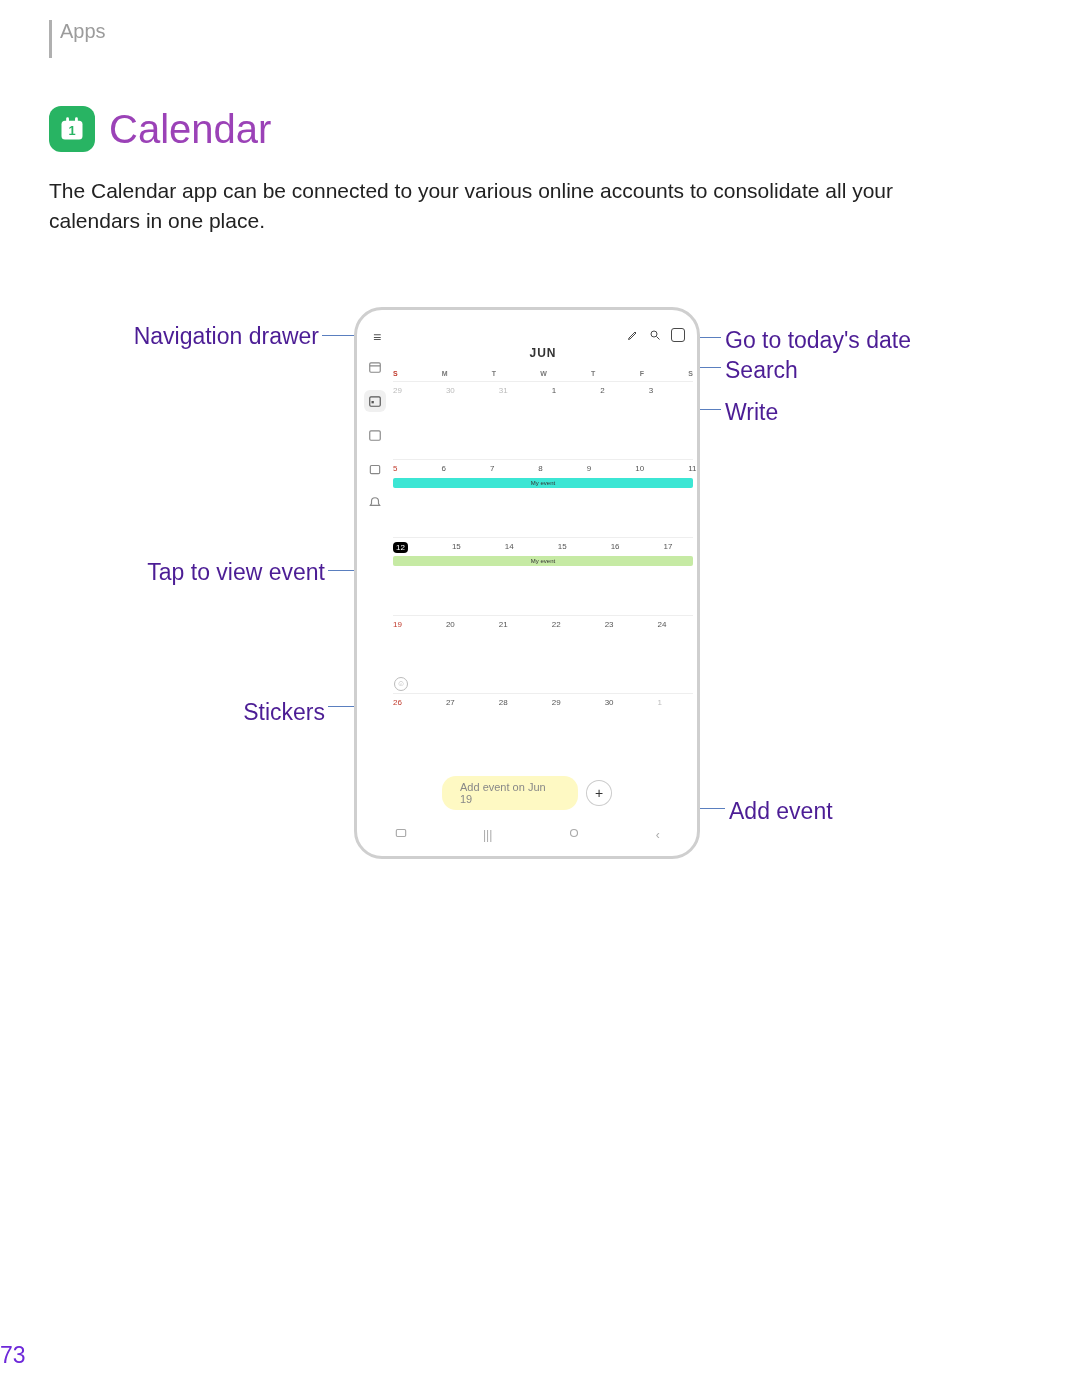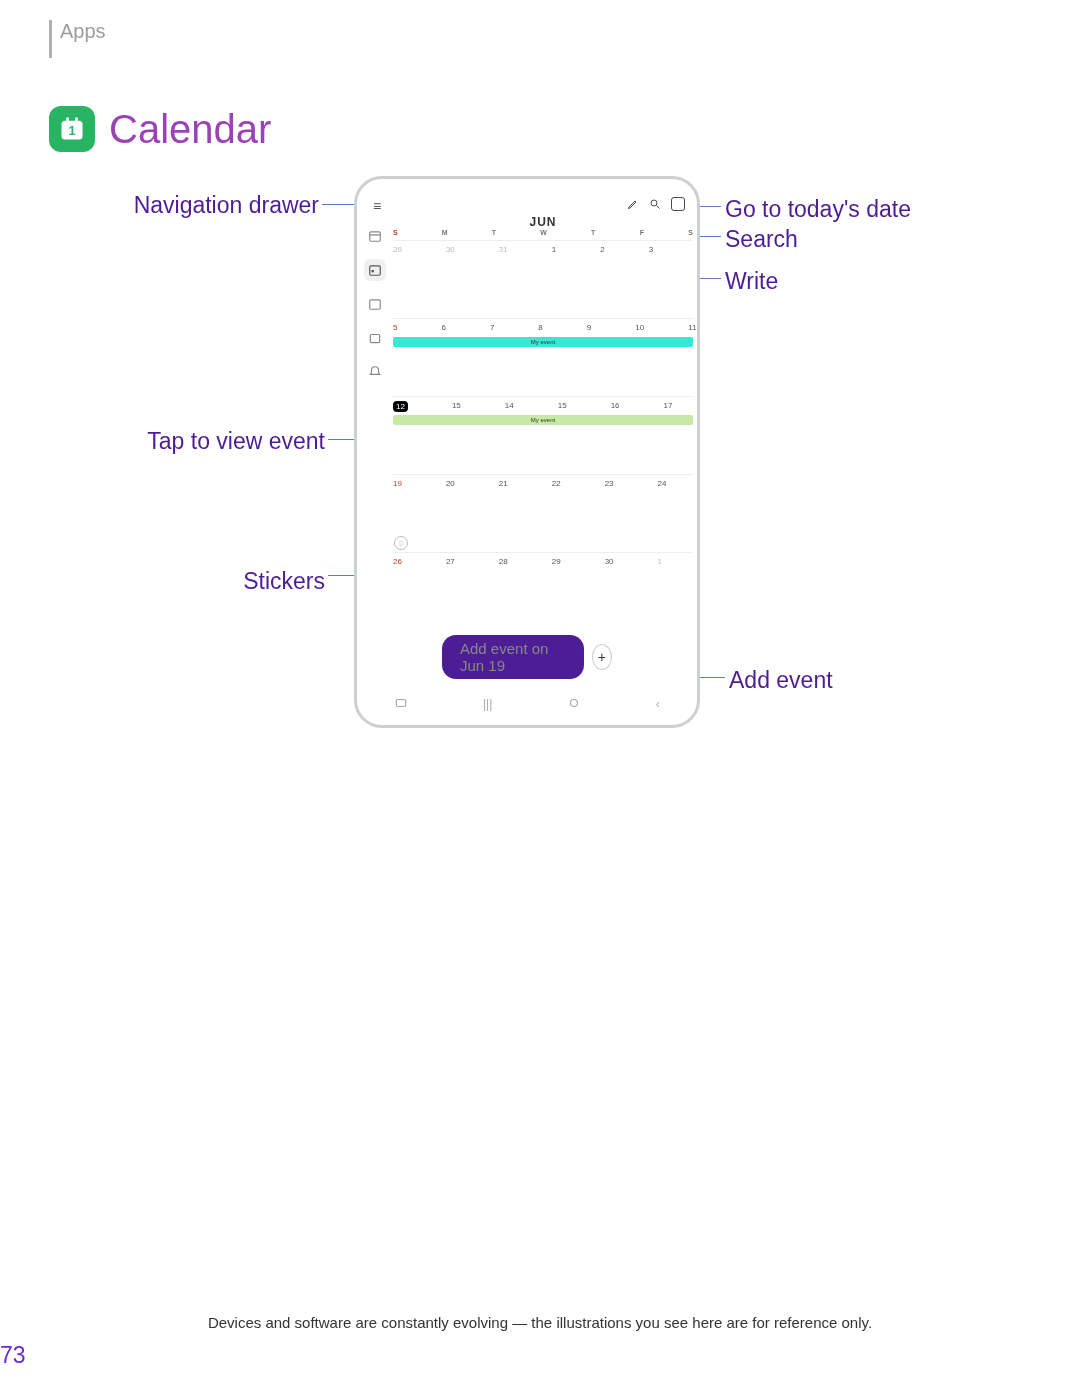--- a/index.html
+++ b/index.html
@@ -122,6 +122,7 @@
     <h1 class="page-h1">Calendar</h1>
   </div>
 
+  <p class="intro">The Calendar app can be connected to your various online accounts to consolidate all your calendars in one place.</p>
 
   <div class="diagram">
 

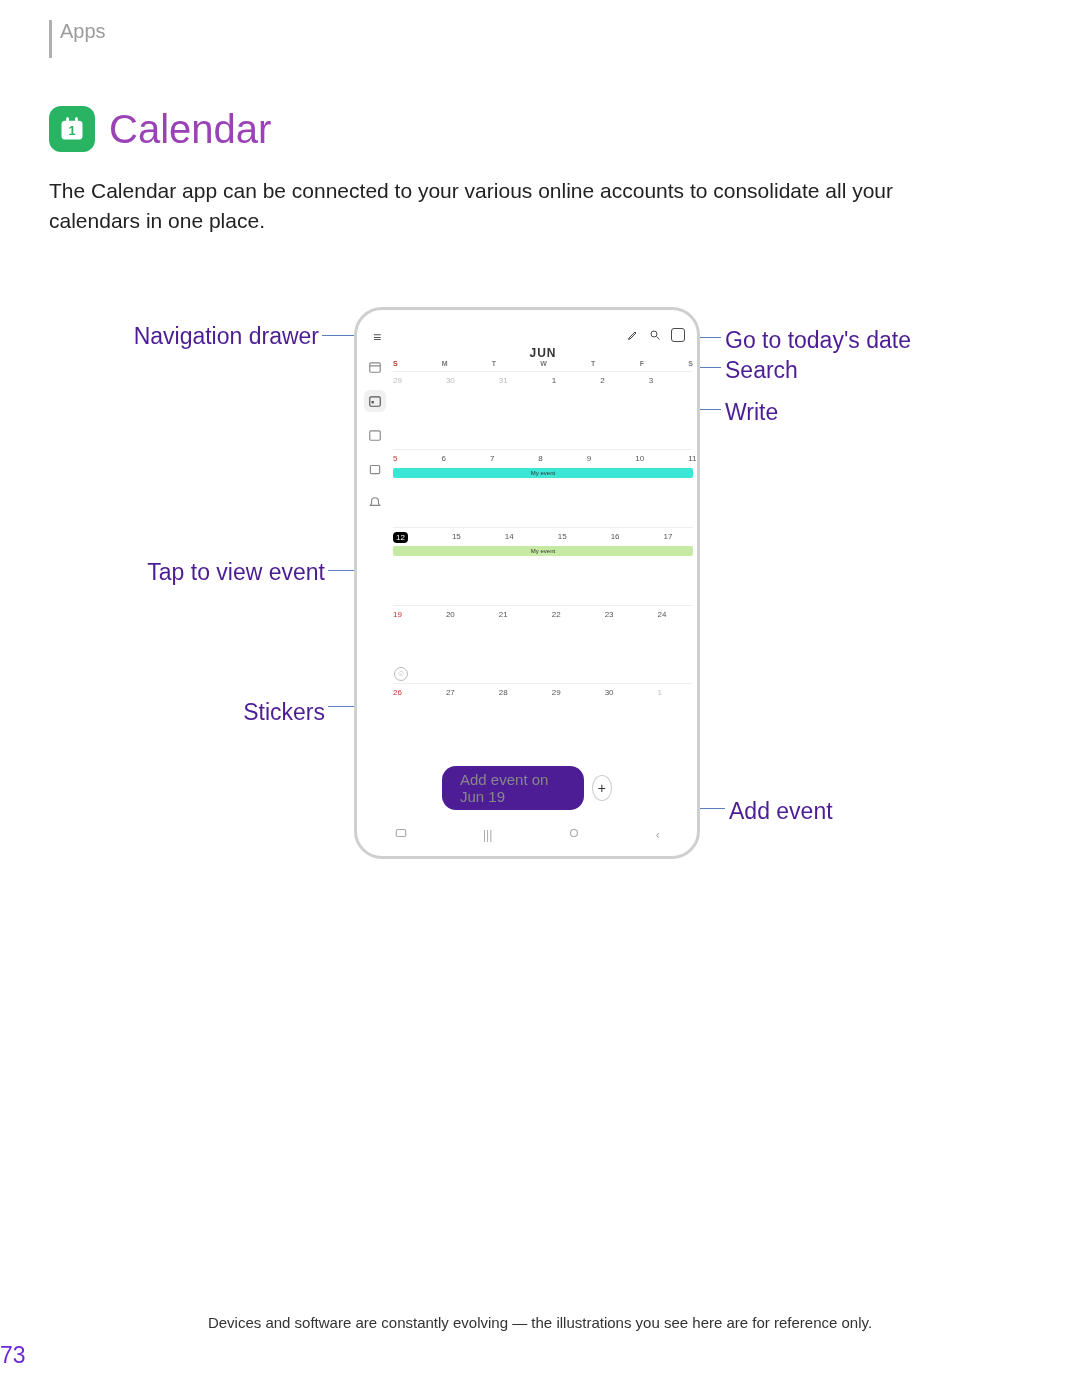--- a/index.html
+++ b/index.html
@@ -44,7 +44,7 @@
   .side-rail .rail-item.selected { background:#f0f0f0; border-radius:6px; }
 
   .cal-body { position:absolute; left: 36px; right: 4px; top: 36px; bottom: 54px; }
-  .month-label { text-align:center; font-size: 12px; font-weight:700; color:#333; letter-spacing:1px; margin-bottom: 0; }
+  .month-label { text-align:center; font-size: 12px; font-weight:700; color:#333; letter-spacing:1px; margin-bottom: 10px; }
   .dow-row, .date-row {
     display:grid; grid-template-columns: repeat(7, 1fr);
     font-size: 8px; color:#555; text-align:center;gap:44px;

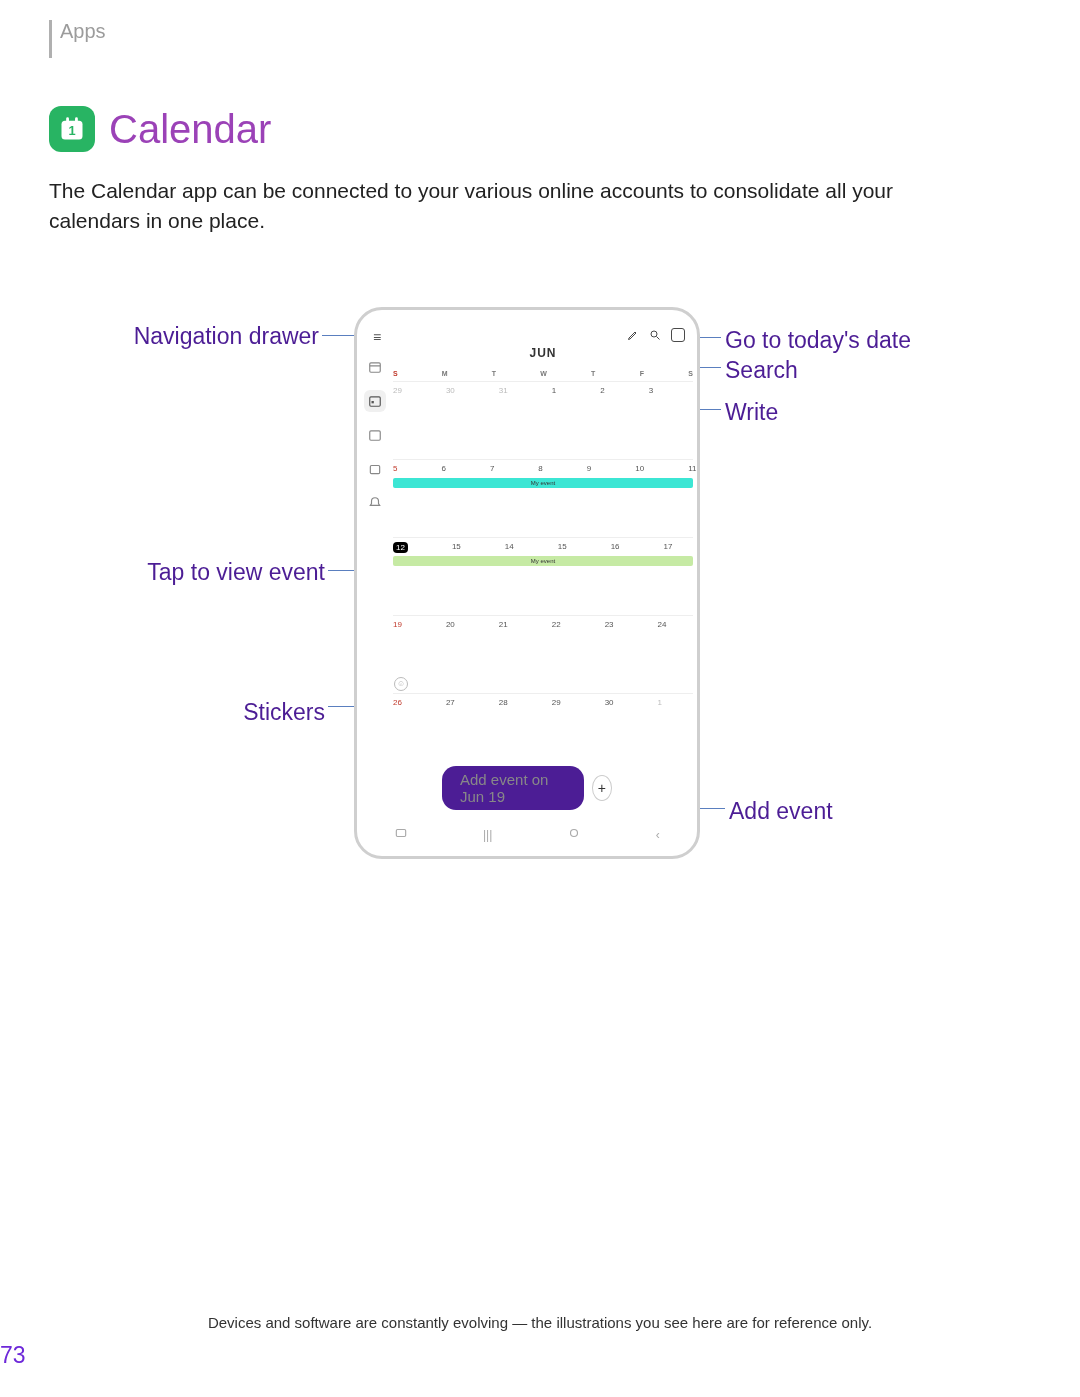--- a/index.html
+++ b/index.html
@@ -76,7 +76,7 @@
     display:flex; align-items:center; gap:8px;
   }
   .add-pill .pill-text {
-    background:#4c1d95; border-radius: 14px; font-size:15px; color:#888;
+    background:#fef9c3; border-radius: 14px; font-size:11px; color:#888;
     padding: 5px 18px;
   }
   .add-pill .plus-btn {

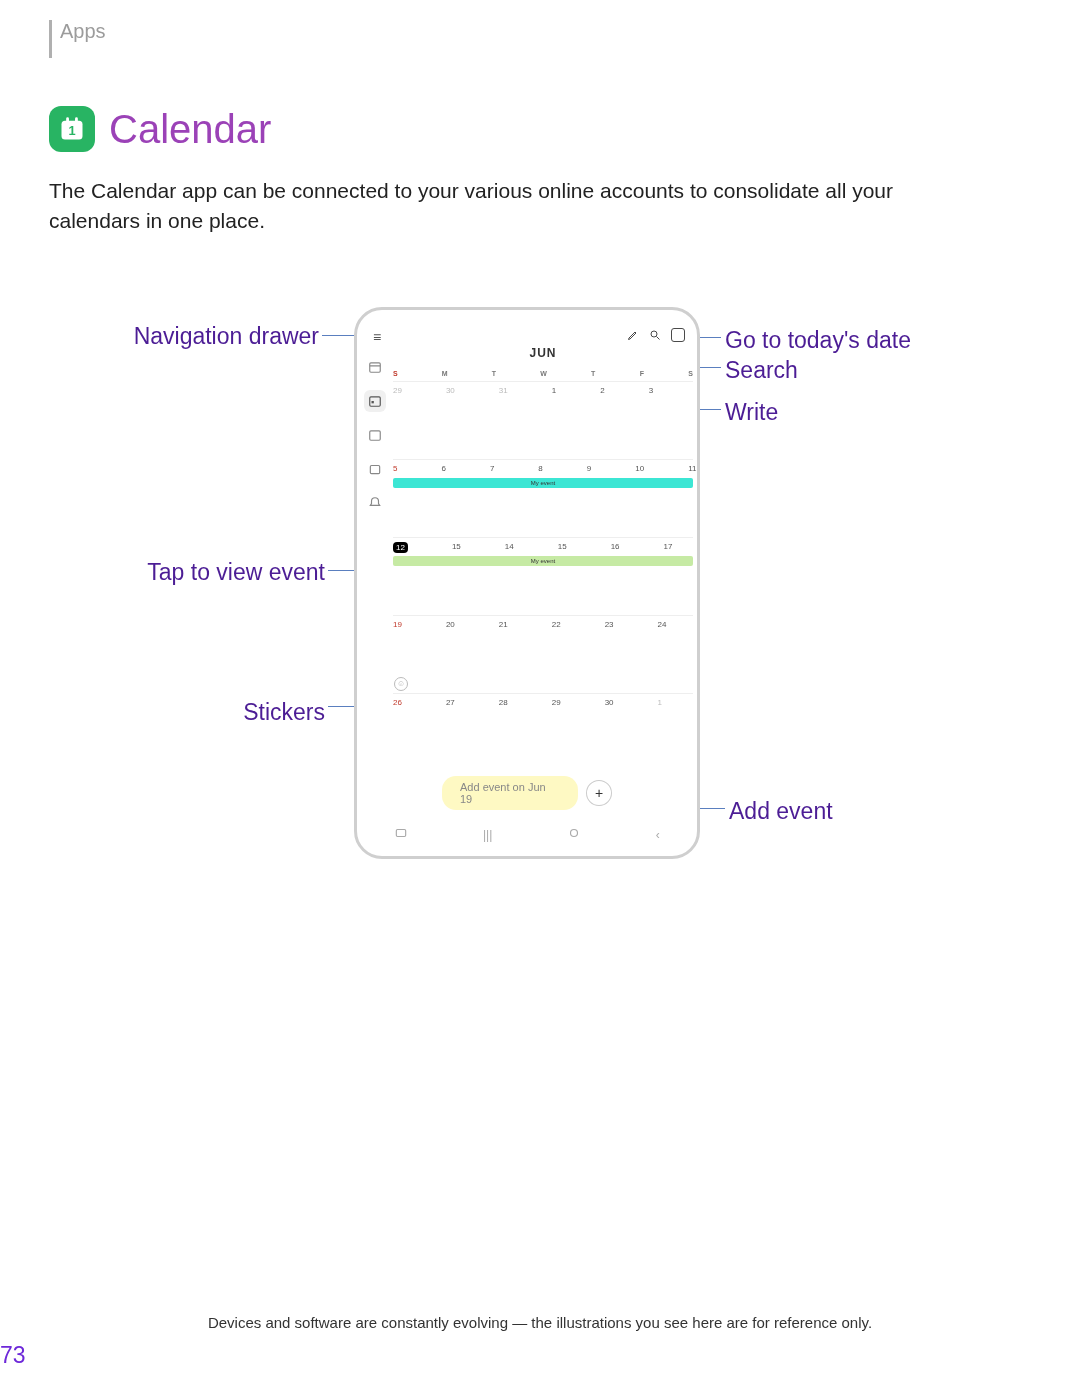--- a/index.html
+++ b/index.html
@@ -296,7 +296,6 @@
     </div>
   </div>
 
-  <div class="footer-note">Devices and software are constantly evolving — the illustrations you see here are for reference only.</div>
   <div class="page-num">73</div>
 </div>
 

